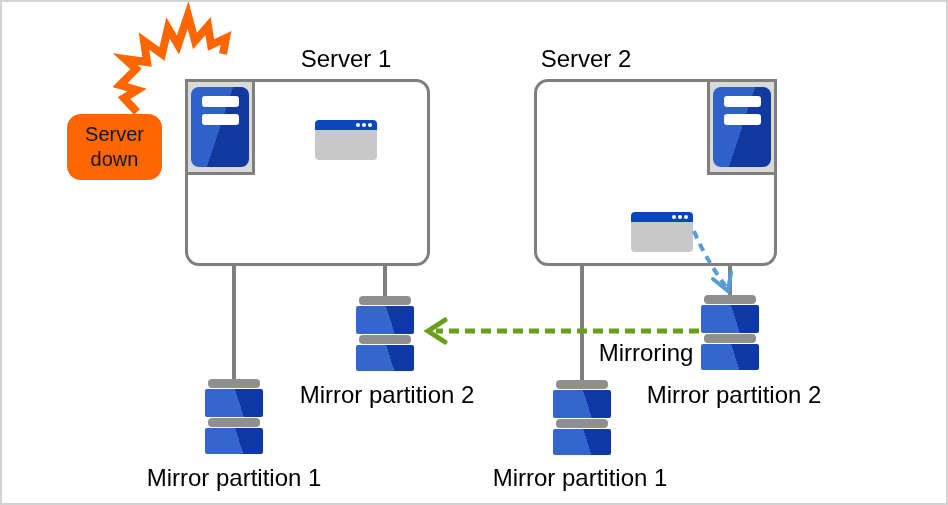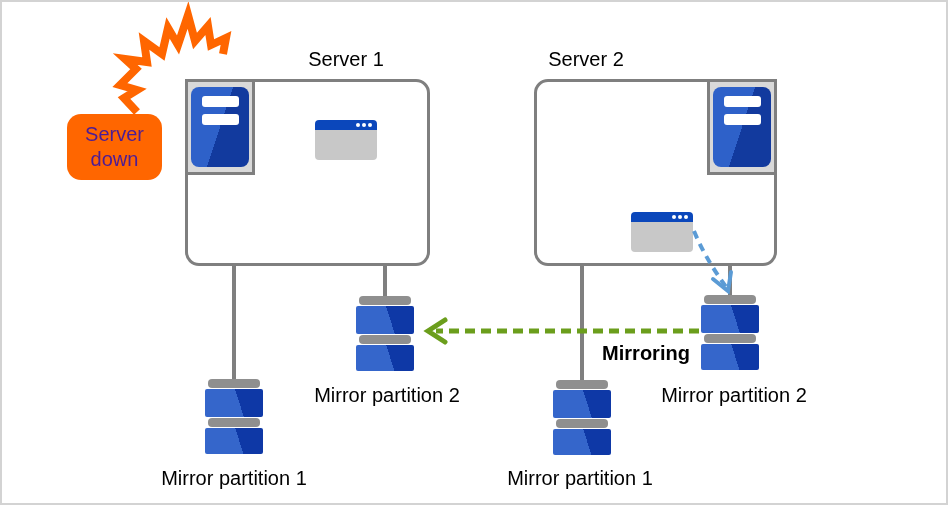--- a/index.html
+++ b/index.html
@@ -17,7 +17,7 @@
   .lbl {
     position:absolute;
     transform:translateX(-50%);
-    font-size:20px;
+    font-size:24px;
     line-height:20px;
     white-space:nowrap;
     color:#000;

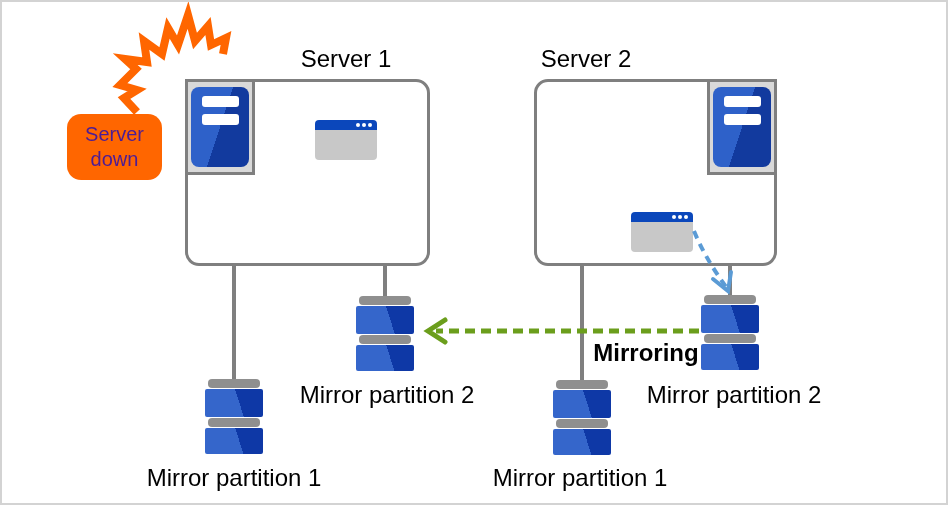--- a/index.html
+++ b/index.html
@@ -124,7 +124,7 @@
     z-index:5;
   }
   .badge span {
-    color:#4c1d95;
+    color:#0f172a;
     font-size:20px;
     line-height:25px;
   }

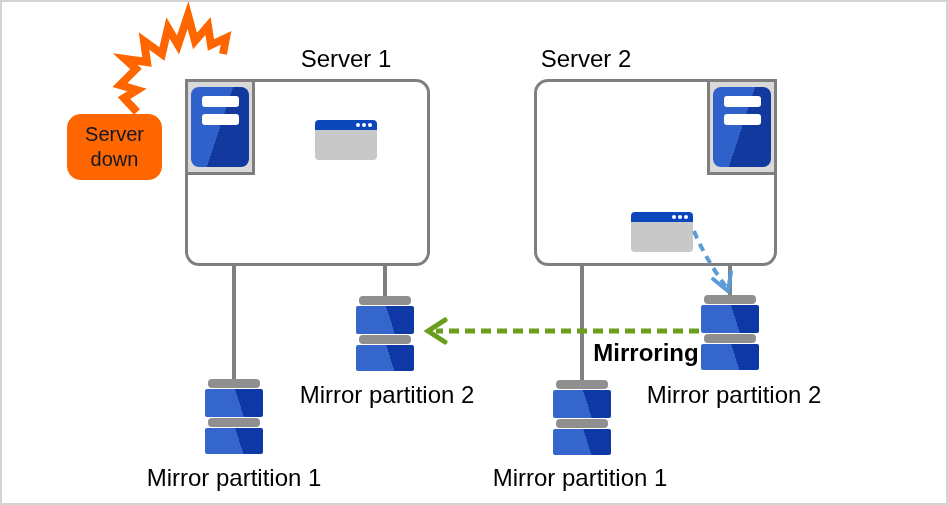--- a/index.html
+++ b/index.html
@@ -145,7 +145,7 @@
   .t-s2p2    { left:732px; top:383px; }
   .t-s1p1    { left:232px; top:466px; }
   .t-s2p1    { left:578px; top:466px; }
-  .t-mirror  { left:644px; top:341px;font-weight:bold; }
+  .t-mirror  { left:644px; top:341px; }
 </style>
 </head>
 <body>

